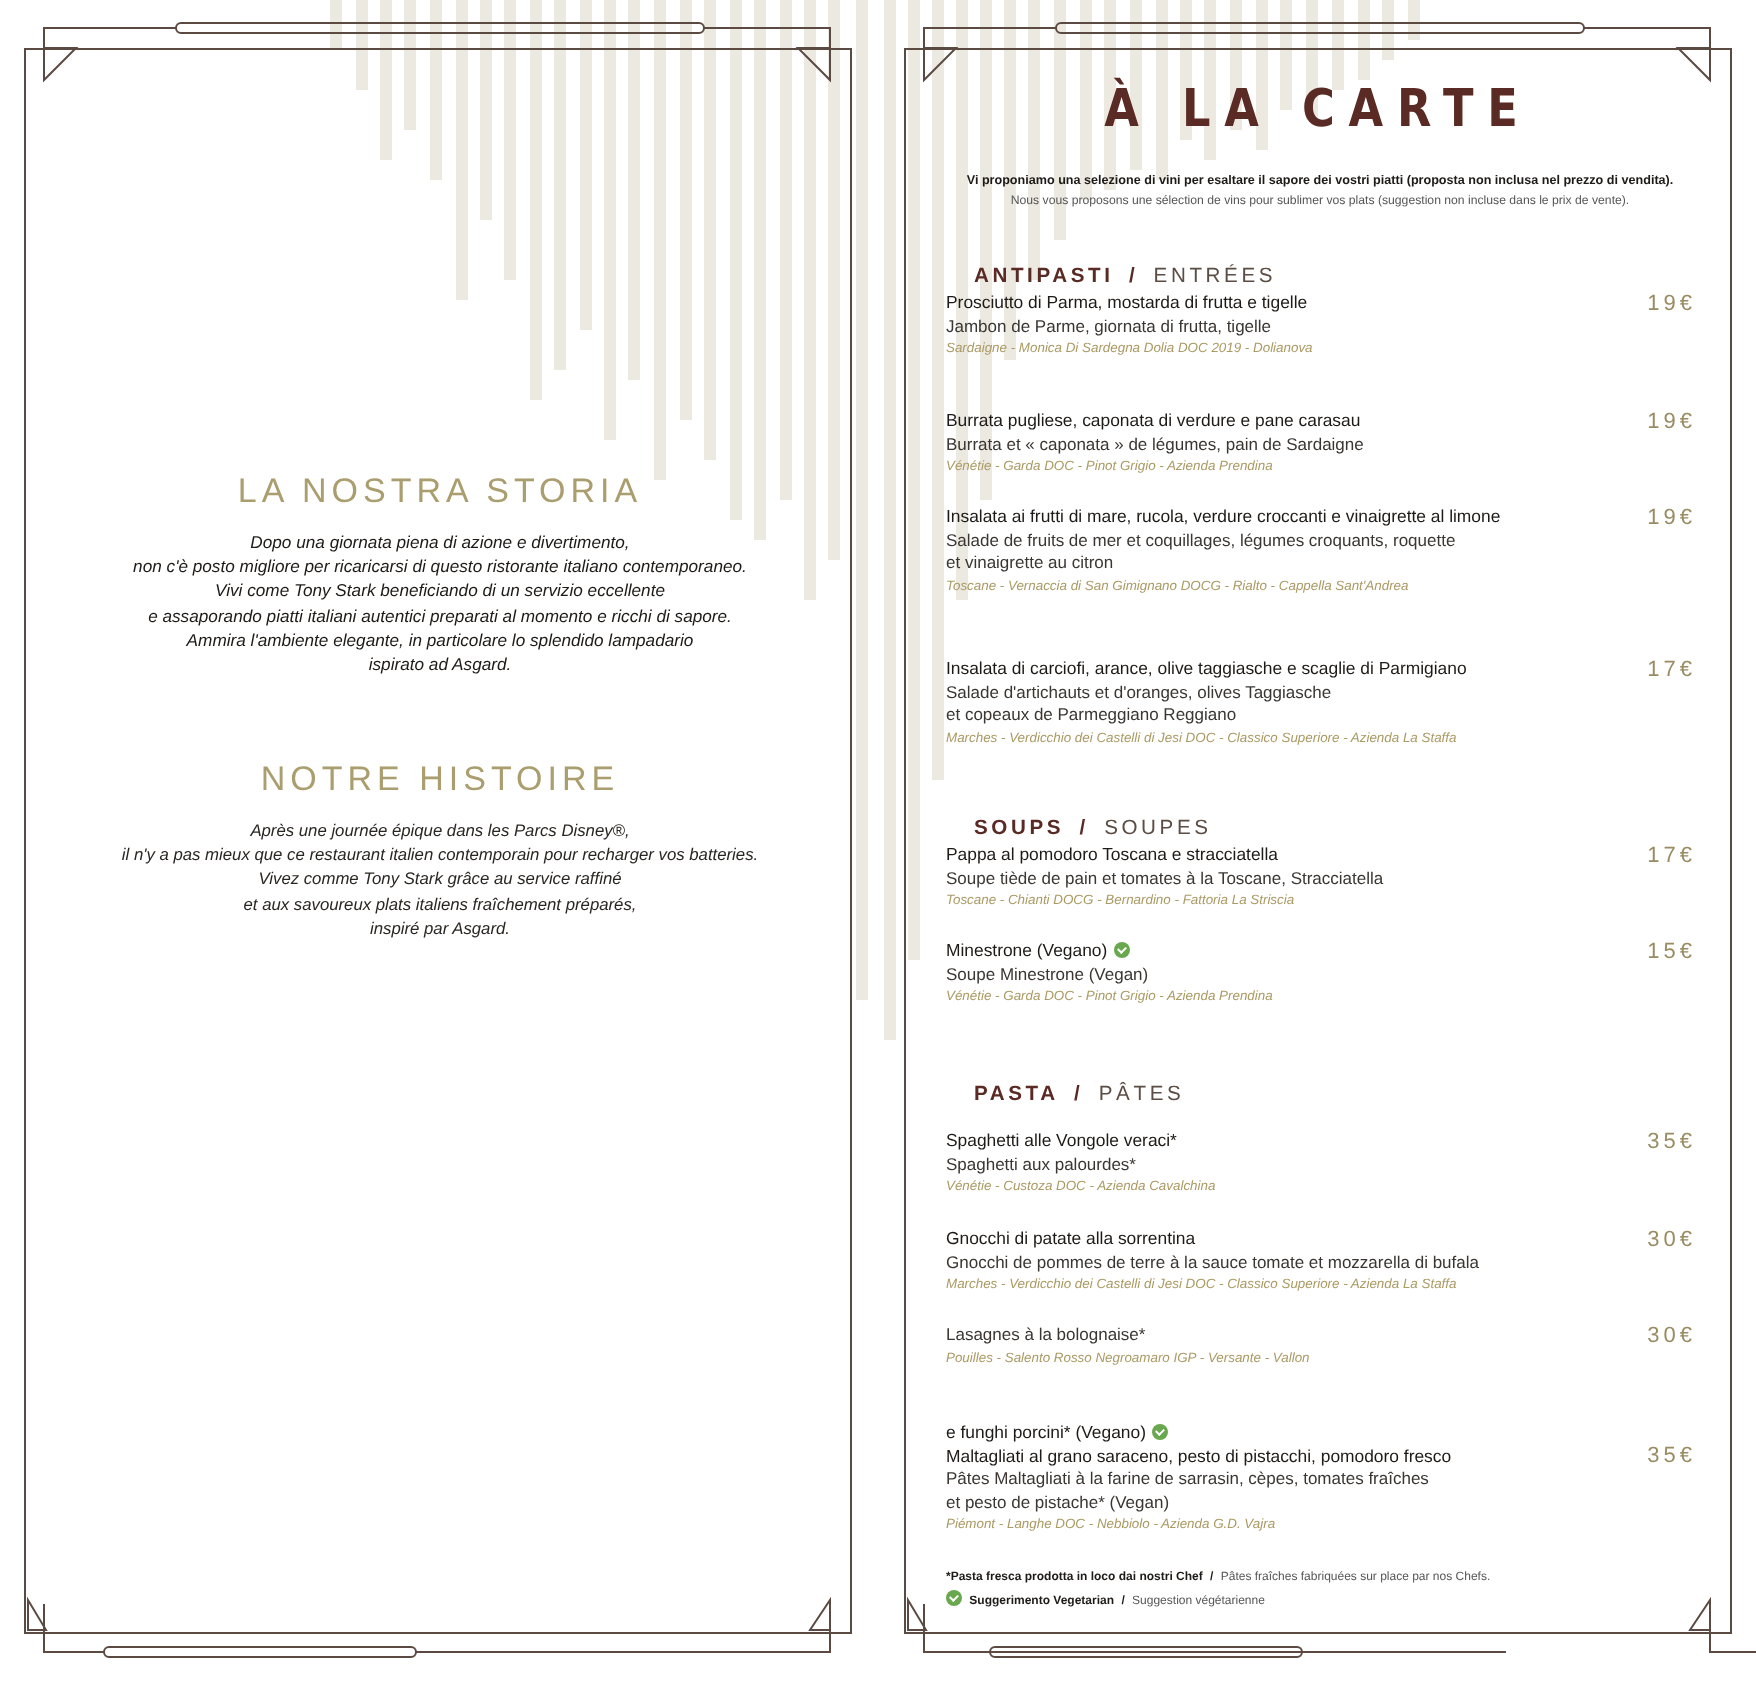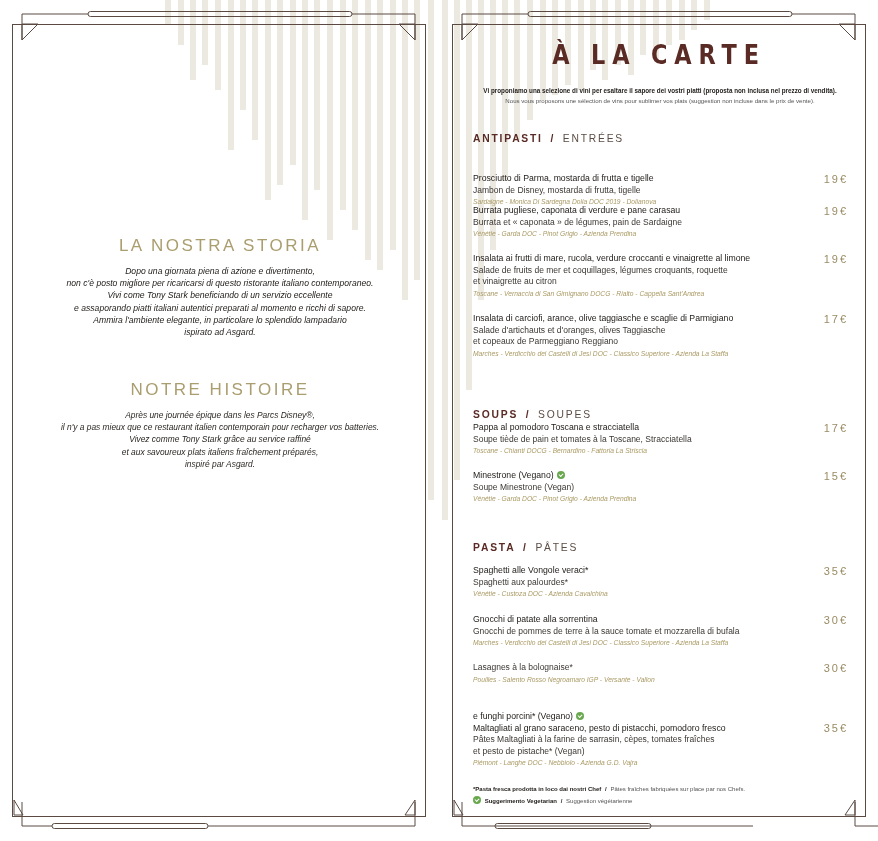--- a/index.html
+++ b/index.html
@@ -32,7 +32,7 @@
 
     .menu { position: absolute; left: 473px; width: 375px; }
     .section-title { font-size: 10.3px; letter-spacing: 1.8px; color: #5a2a24; white-space: nowrap; }
-    .section-title .it { font-weight: bold; }
+    .section-title .it { font-weight: bold; padding-left: 14px; }
     .section-title .sep { font-weight: bold; margin: 0 3px; }
     .section-title .fr { color: #5b4c44; font-weight: normal; }
 

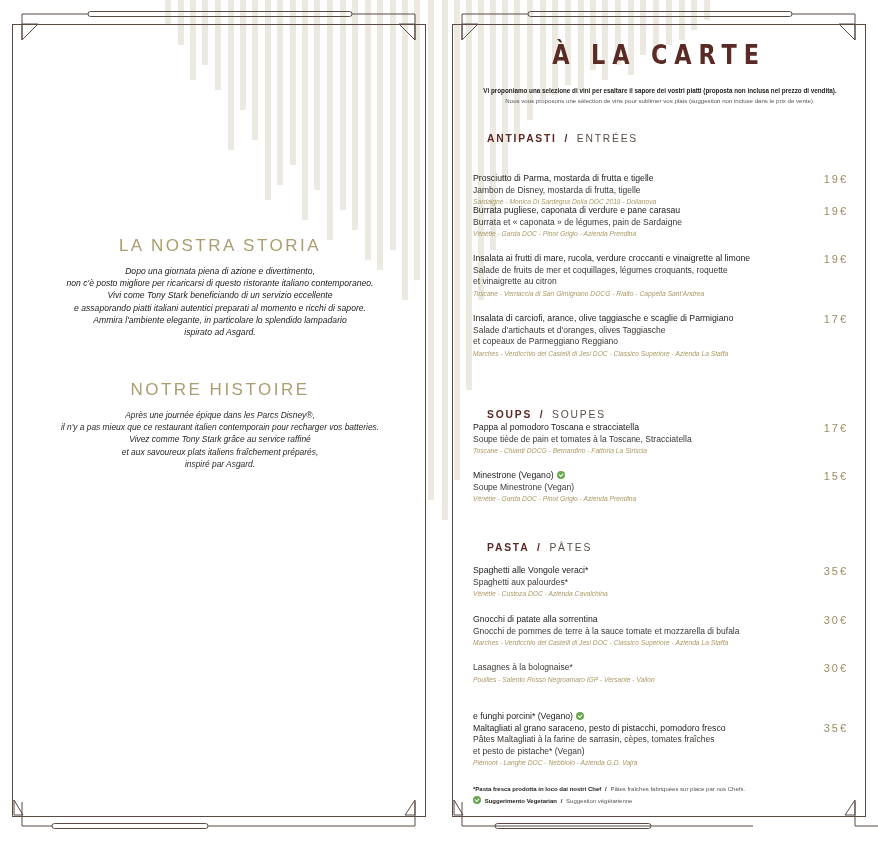--- a/index.html
+++ b/index.html
@@ -174,7 +174,7 @@
   </div>
 </div>
 
-<div class="dish" style="top:173px">
+<div class="dish" style="top:146px">
   <div class="name">Prosciutto di Parma, mostarda di frutta e tigelle</div>
   <div class="desc">Jambon de Disney, mostarda di frutta, tigelle</div>
   <div class="wine">Sardaigne - Monica Di Sardegna Dolia DOC 2019 - Dolianova</div>

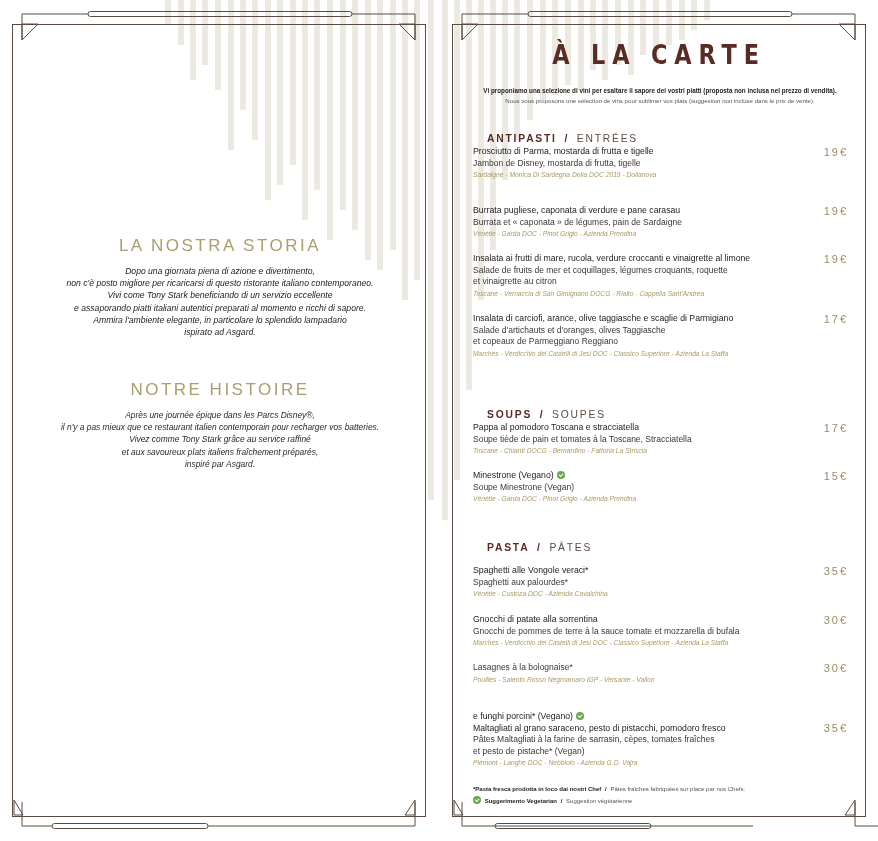--- a/index.html
+++ b/index.html
@@ -176,7 +176,7 @@
 
 <div class="dish" style="top:146px">
   <div class="name">Prosciutto di Parma, mostarda di frutta e tigelle</div>
-  <div class="desc">Jambon de Disney, mostarda di frutta, tigelle</div>
+  <div class="desc">Jambon de Parme, giornata di frutta, tigelle</div>
   <div class="wine">Sardaigne - Monica Di Sardegna Dolia DOC 2019 - Dolianova</div>
   <div class="price">19€</div>
 </div>

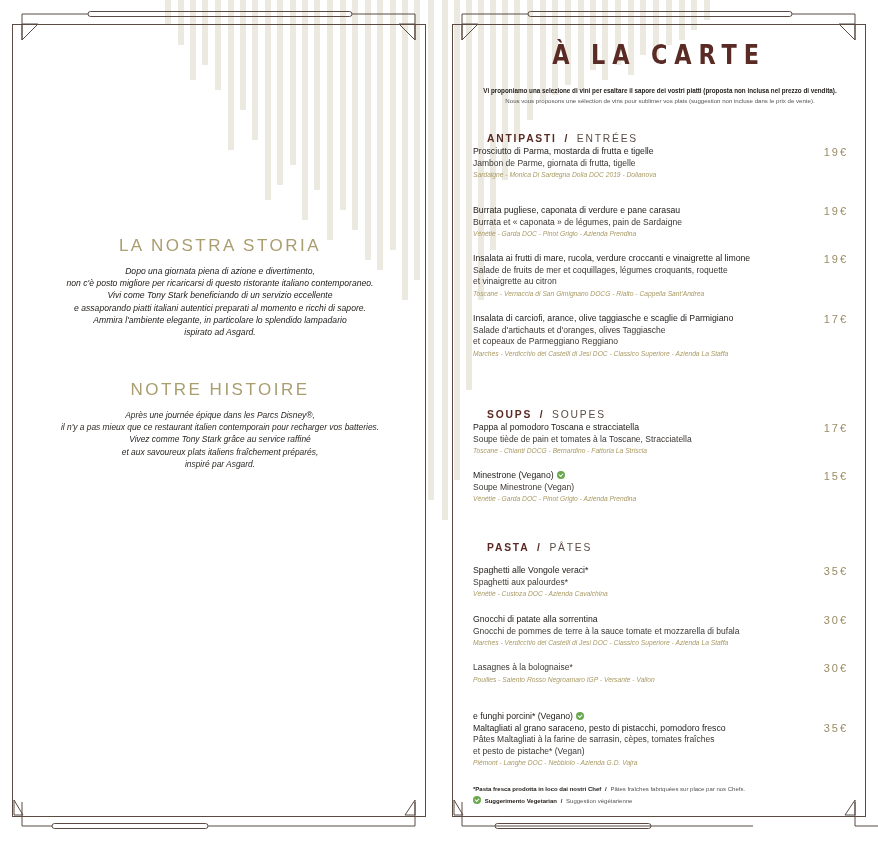--- a/index.html
+++ b/index.html
@@ -196,7 +196,7 @@
   <div class="price">19€</div>
 </div>
 
-<div class="dish" style="top:313px">
+<div class="dish" style="top:329px">
   <div class="name">Insalata di carciofi, arance, olive taggiasche e scaglie di Parmigiano</div>
   <div class="desc">Salade d'artichauts et d'oranges, olives Taggiasche</div>
   <div class="desc">et copeaux de Parmeggiano Reggiano</div>

